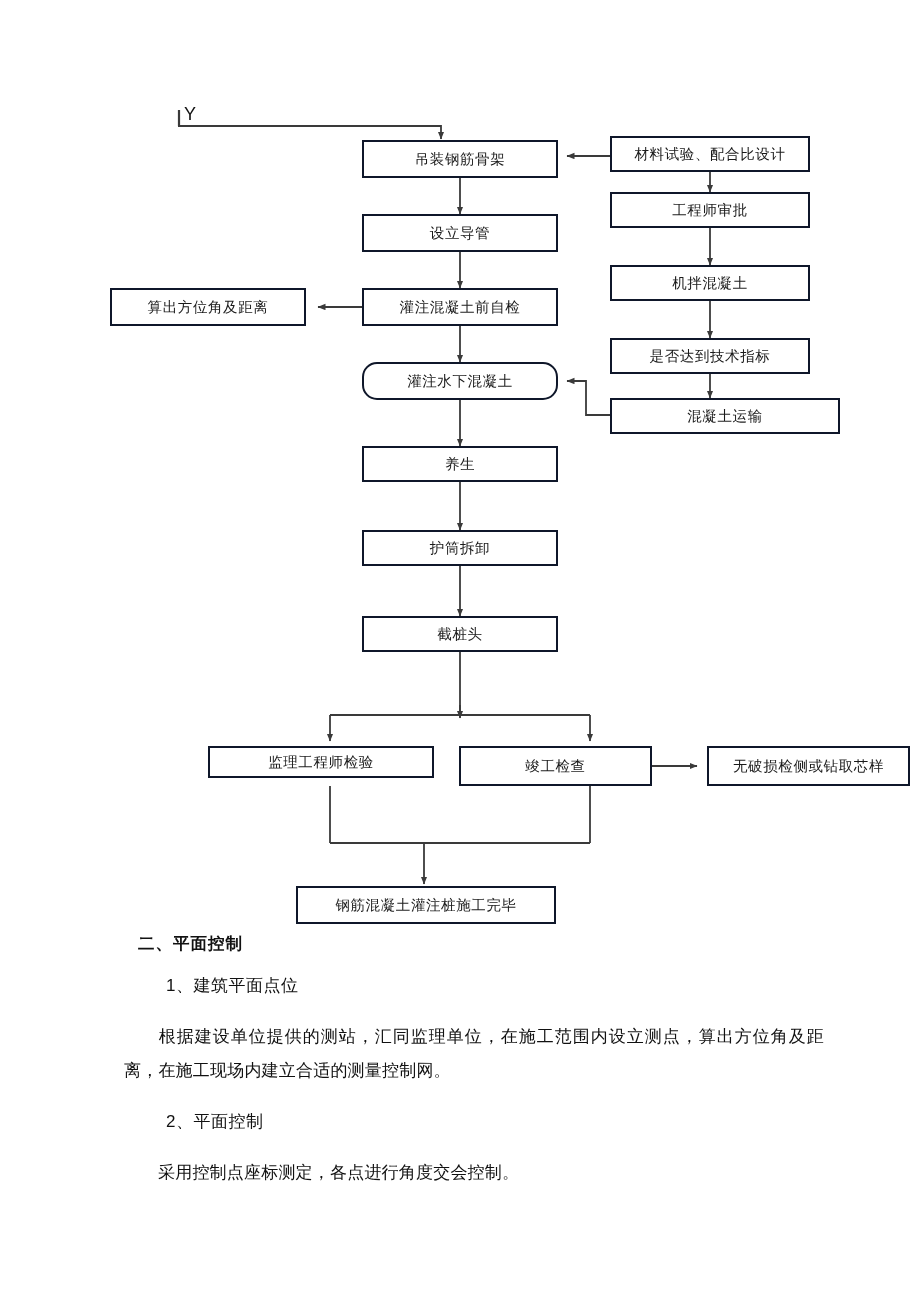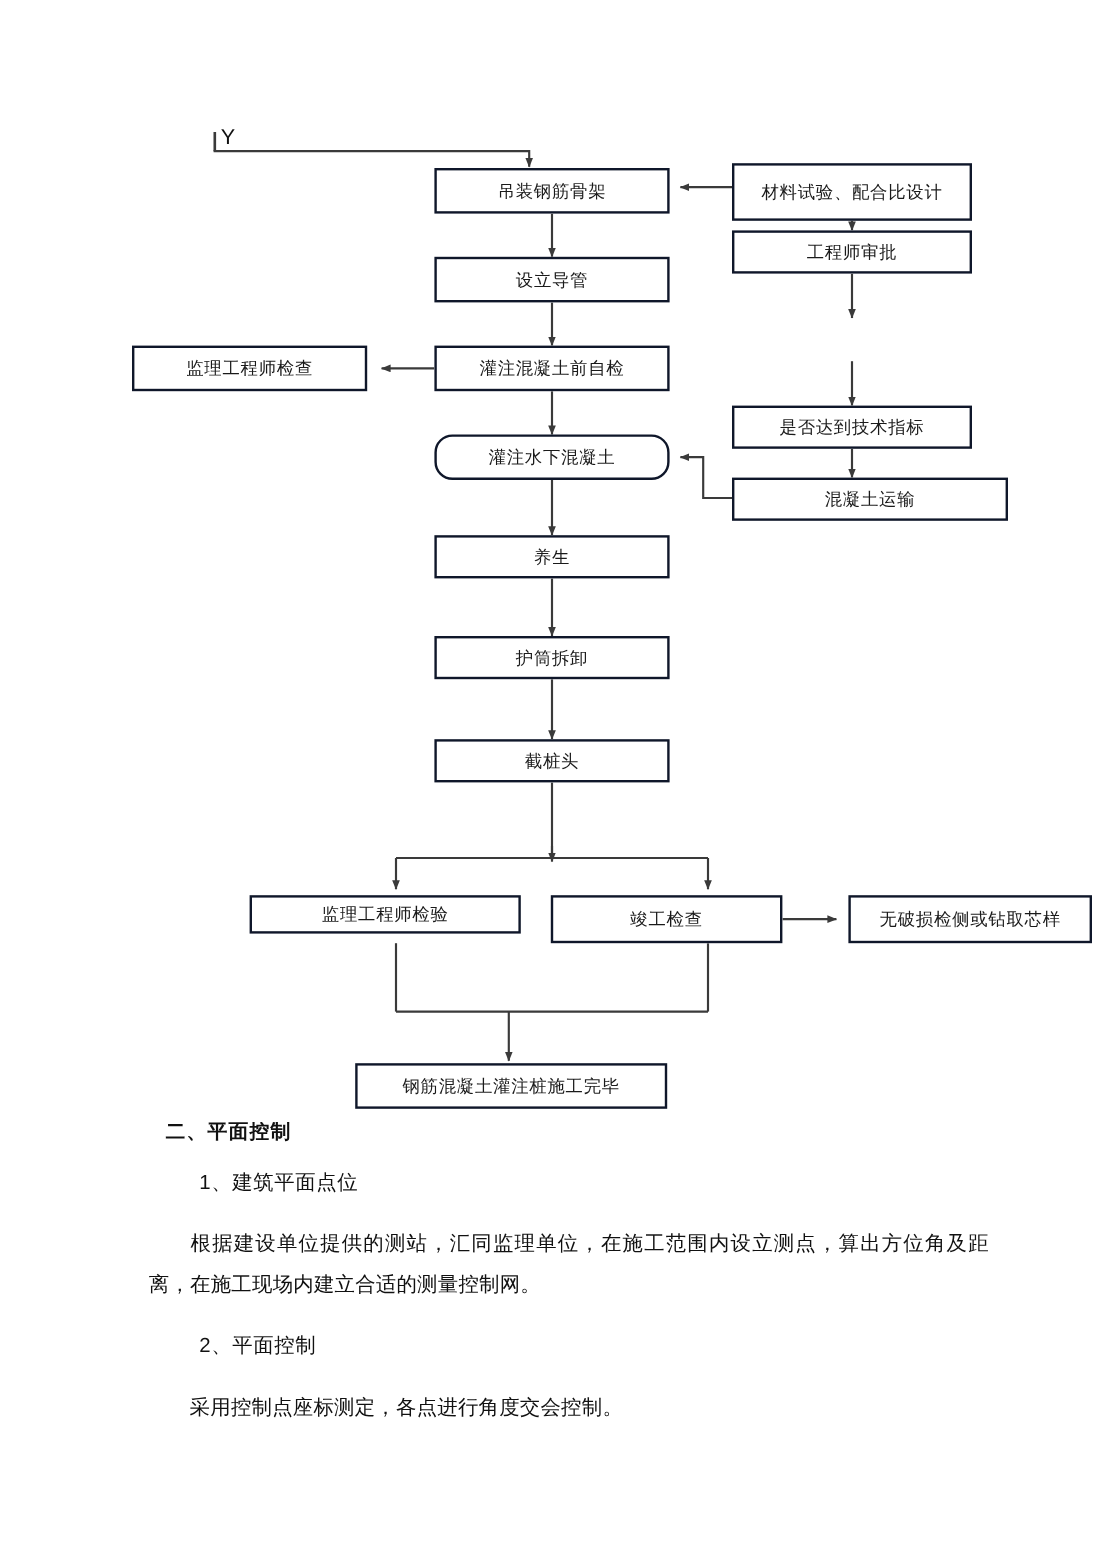--- a/index.html
+++ b/index.html
@@ -161,7 +161,7 @@
 
     <div class="node" style="left:362px; top:616px; width:196px; height:36px;">截桩头</div>
 
-    <div class="node" style="left:610px; top:136px; width:200px; height:48px;">材料试验、配合比设计</div>
+    <div class="node" style="left:610px; top:136px; width:200px; height:36px;">材料试验、配合比设计</div>
 
     <div class="node" style="left:610px; top:192px; width:200px; height:36px;">工程师审批</div>
 

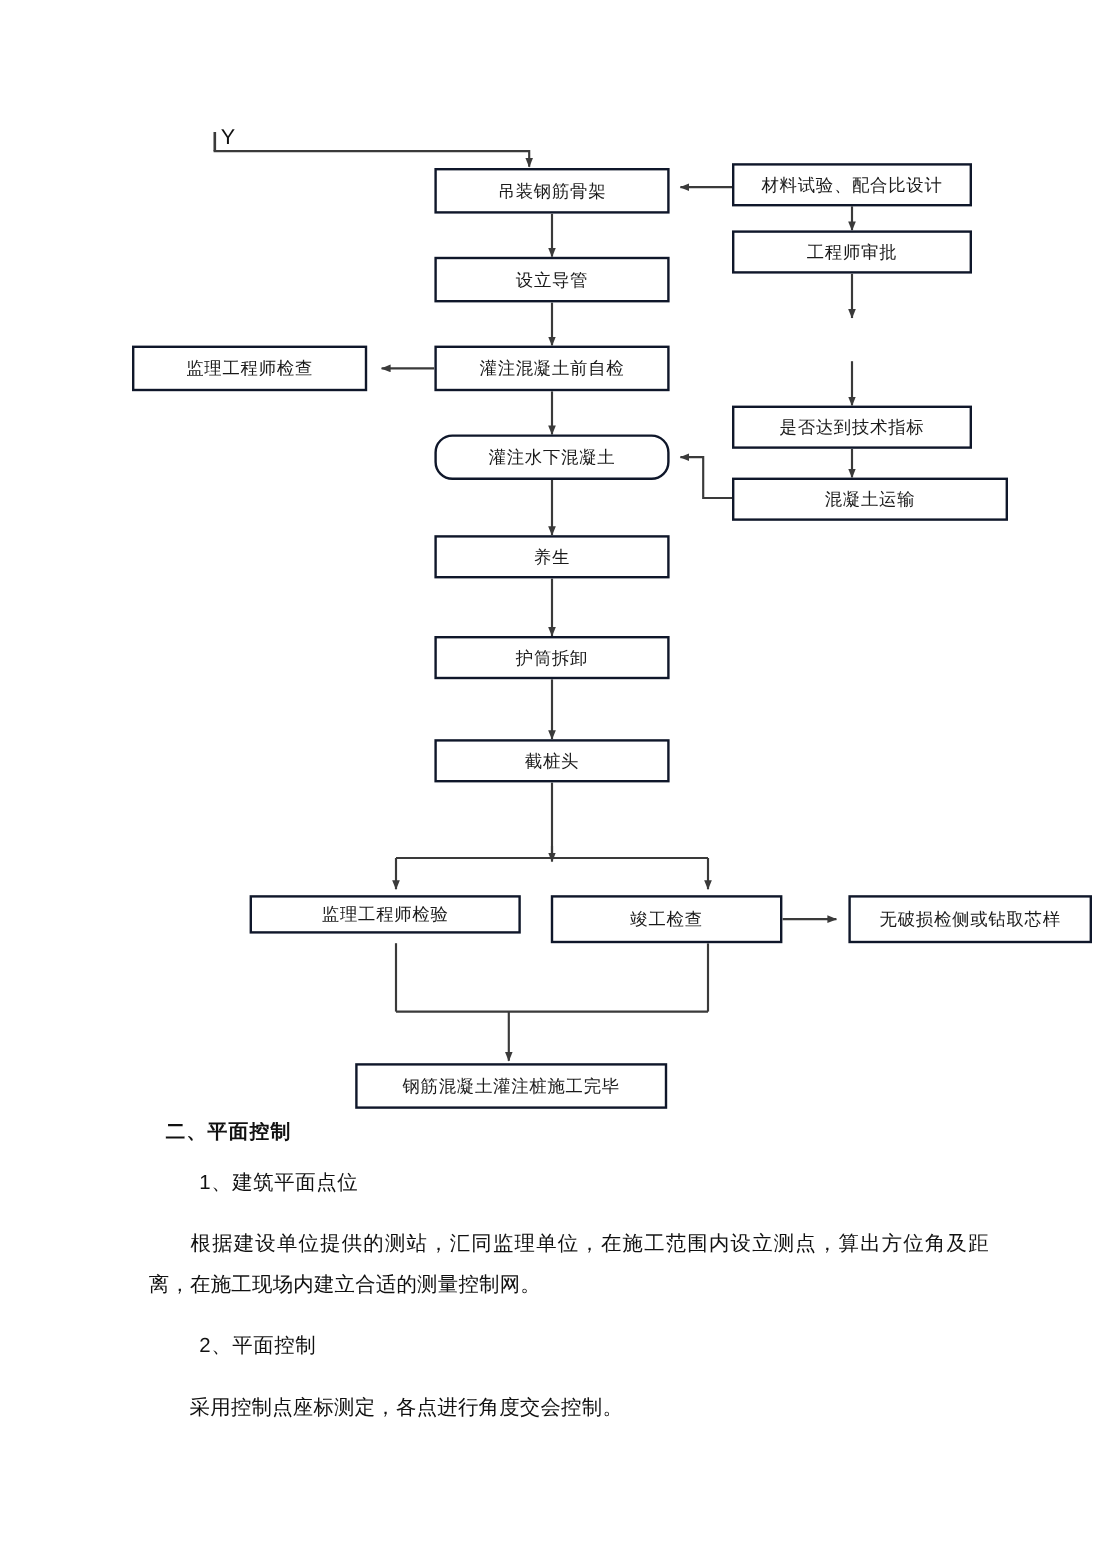--- a/index.html
+++ b/index.html
@@ -165,6 +165,7 @@
 
     <div class="node" style="left:610px; top:192px; width:200px; height:36px;">工程师审批</div>
 
+    <div class="node" style="left:610px; top:265px; width:200px; height:36px;">机拌混凝土</div>
 
     <div class="node" style="left:610px; top:338px; width:200px; height:36px;">是否达到技术指标</div>
 

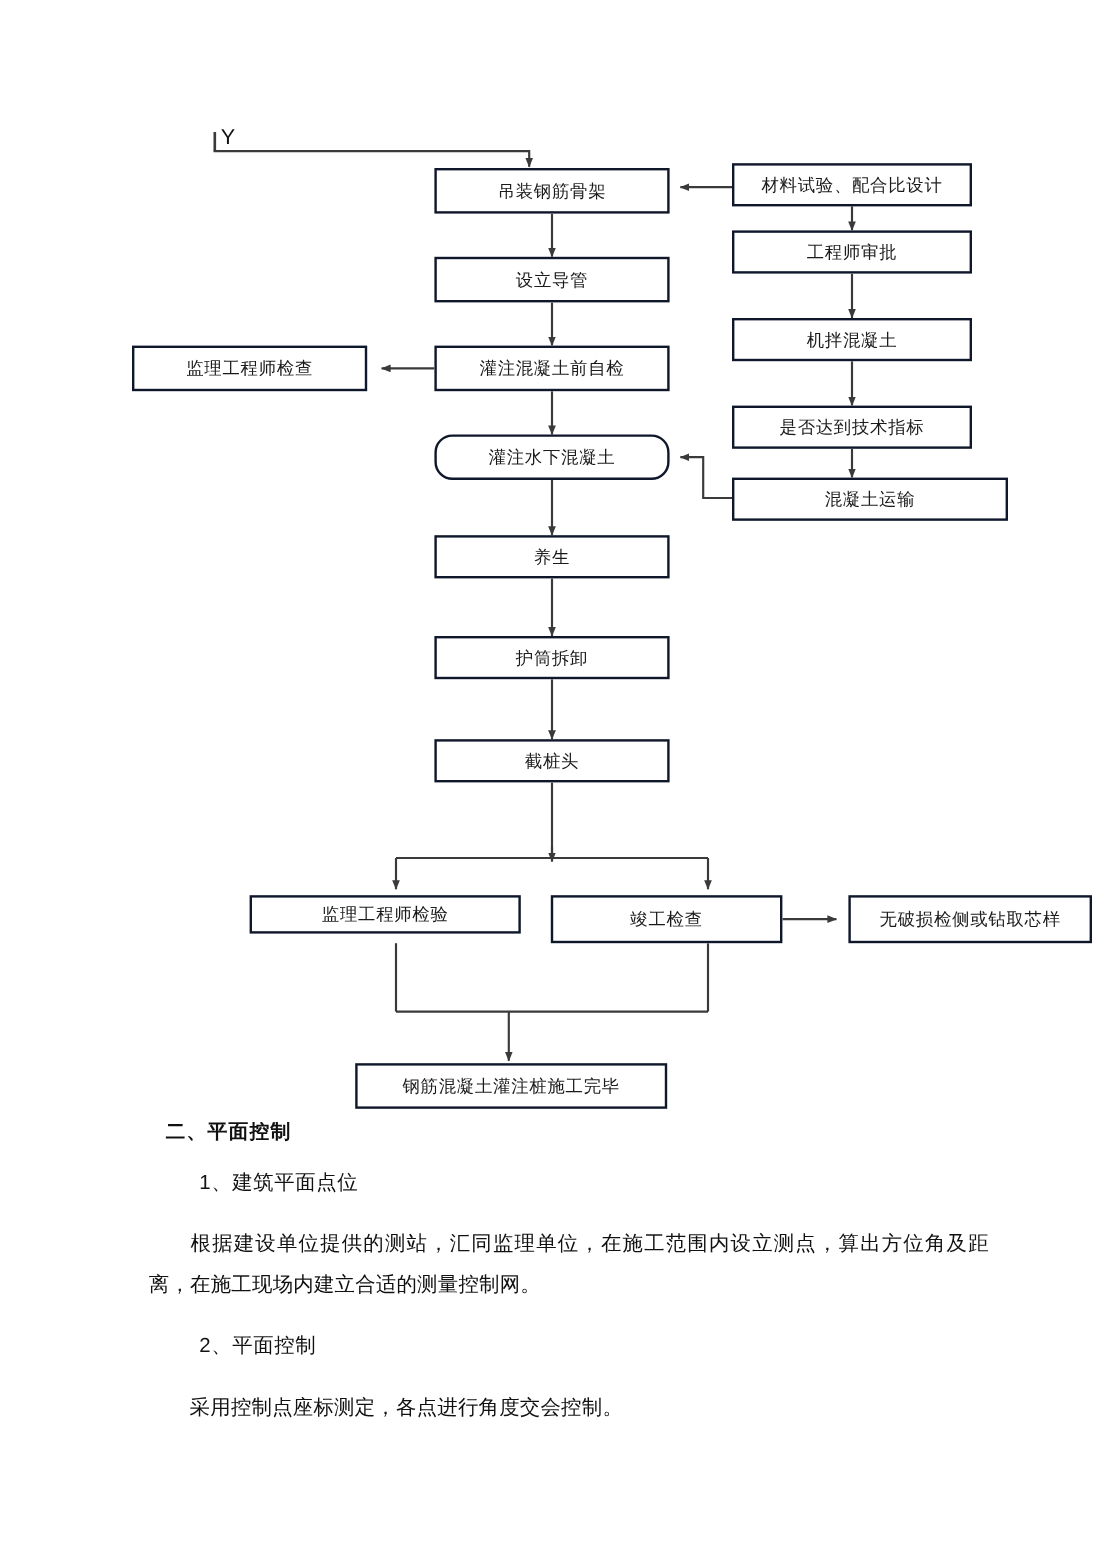--- a/index.html
+++ b/index.html
@@ -151,7 +151,7 @@
 
     <div class="node" style="left:362px; top:288px; width:196px; height:38px;">灌注混凝土前自检</div>
 
-    <div class="node" style="left:110px; top:288px; width:196px; height:38px;">监理工程师检查</div>
+    <div class="node" style="left:110px; top:288px; width:196px; height:38px;">算出方位角及距离</div>
 
     <div class="node" style="left:362px; top:362px; width:196px; height:38px;border-radius:15px;">灌注水下混凝土</div>
 

